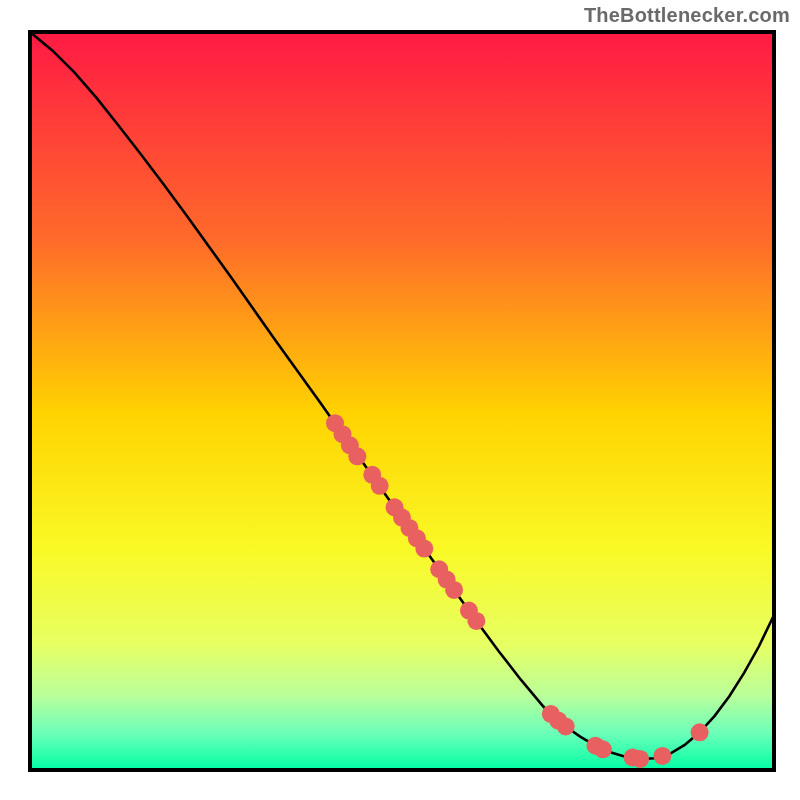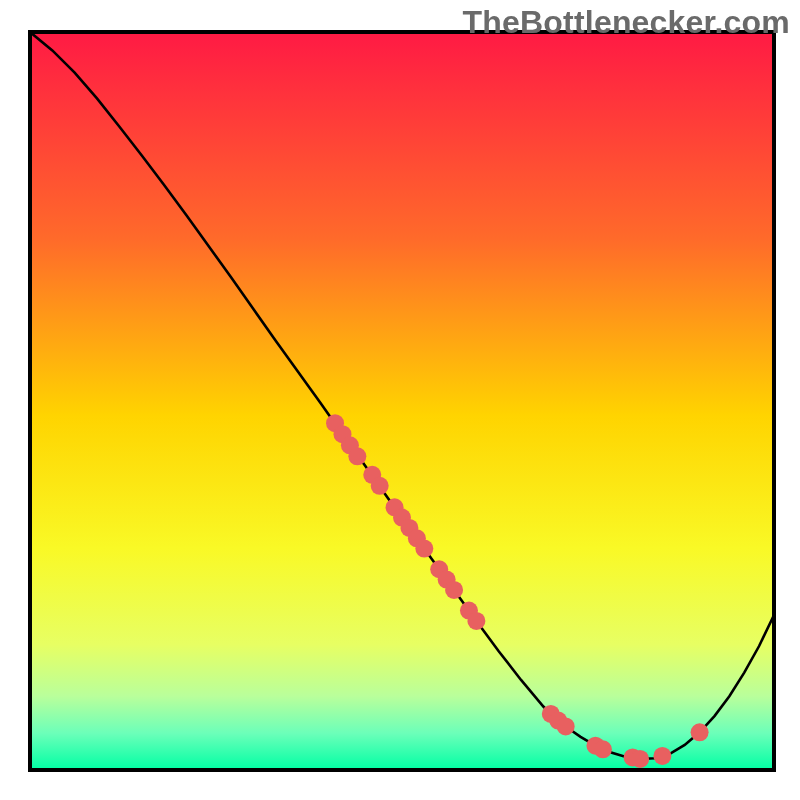--- a/index.html
+++ b/index.html
@@ -19,7 +19,7 @@
     position: absolute;
     top: 4px;
     right: 10px;
-    font-size: 32px;
+    font-size: 20px;
     font-weight: 600;
     color: #6a6a6a;
     letter-spacing: 0.2px;

